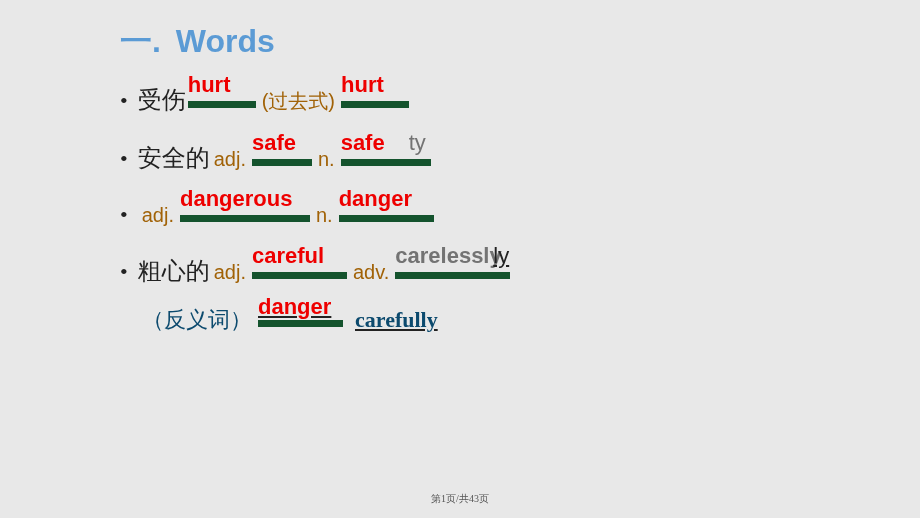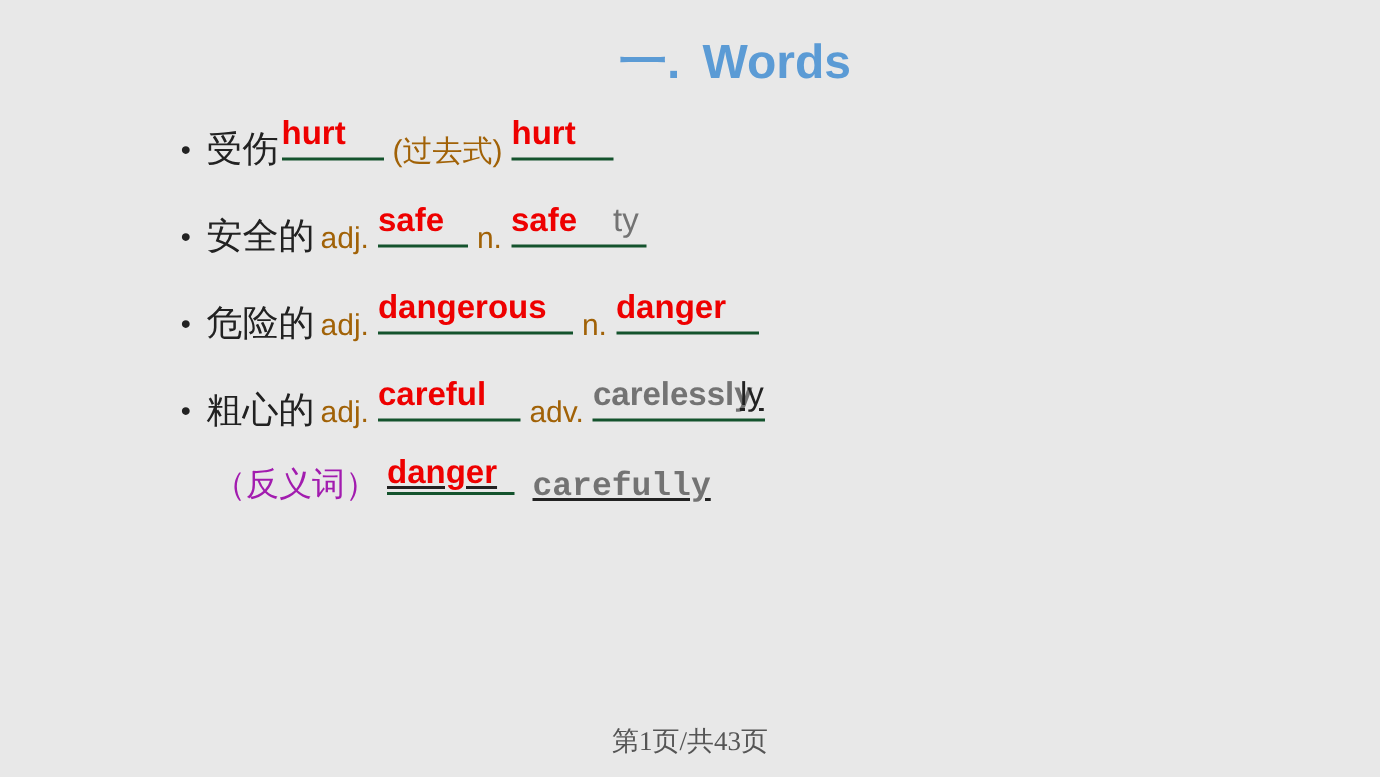--- a/index.html
+++ b/index.html
@@ -2,7 +2,7 @@
 <html><head>
   <meta charset="utf-8">
   <style>
-    * { margin: 0; padding: 0; box-sizing: border-box; text-align: center; }
+    * { margin: 0; padding: 0; box-sizing: border-box; }
 
     body {
       width: 920px;

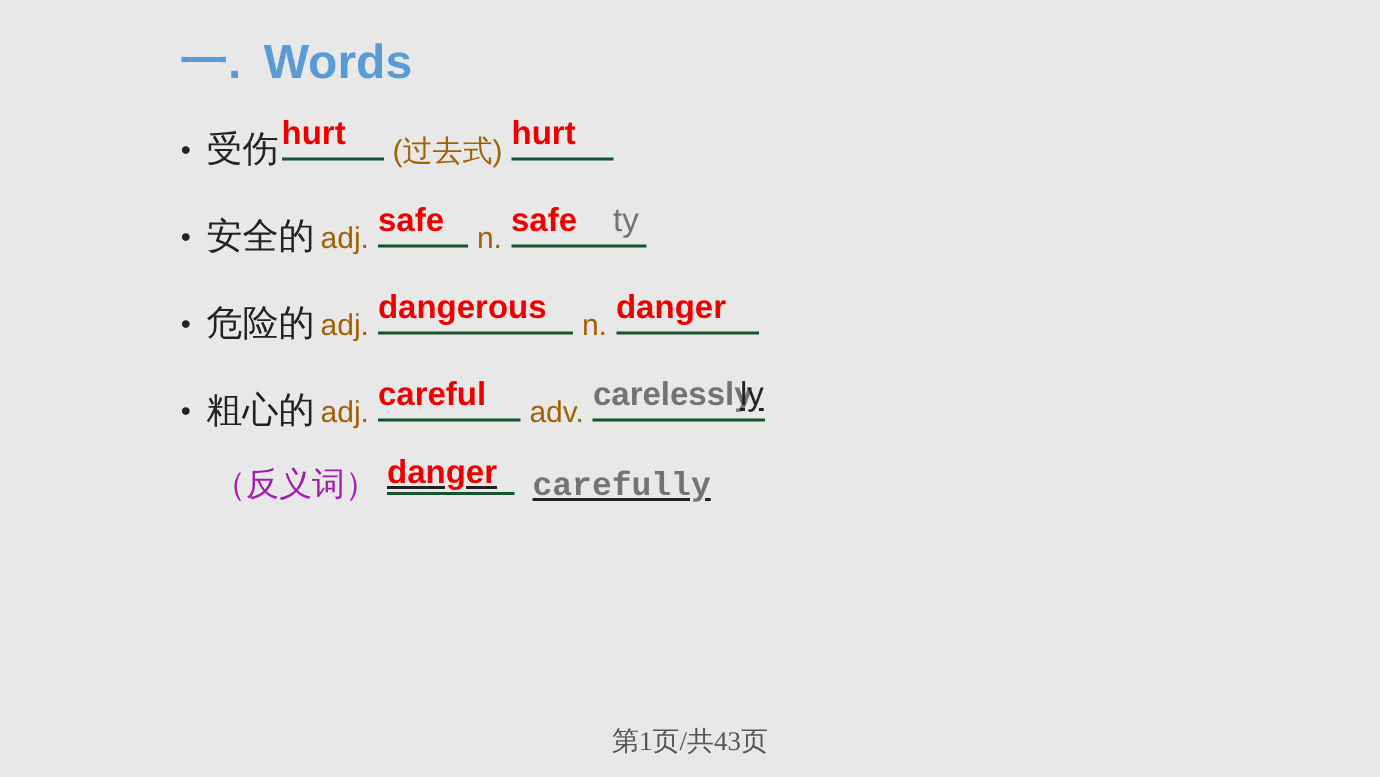--- a/index.html
+++ b/index.html
@@ -72,7 +72,7 @@
 
     .blank {
       display: inline-block;
-      border-bottom: 2px solid #14532d;
+      border-bottom: 7px solid #14532d;
       min-width: 80px;
       height: 24px;
       margin: 0 2px;

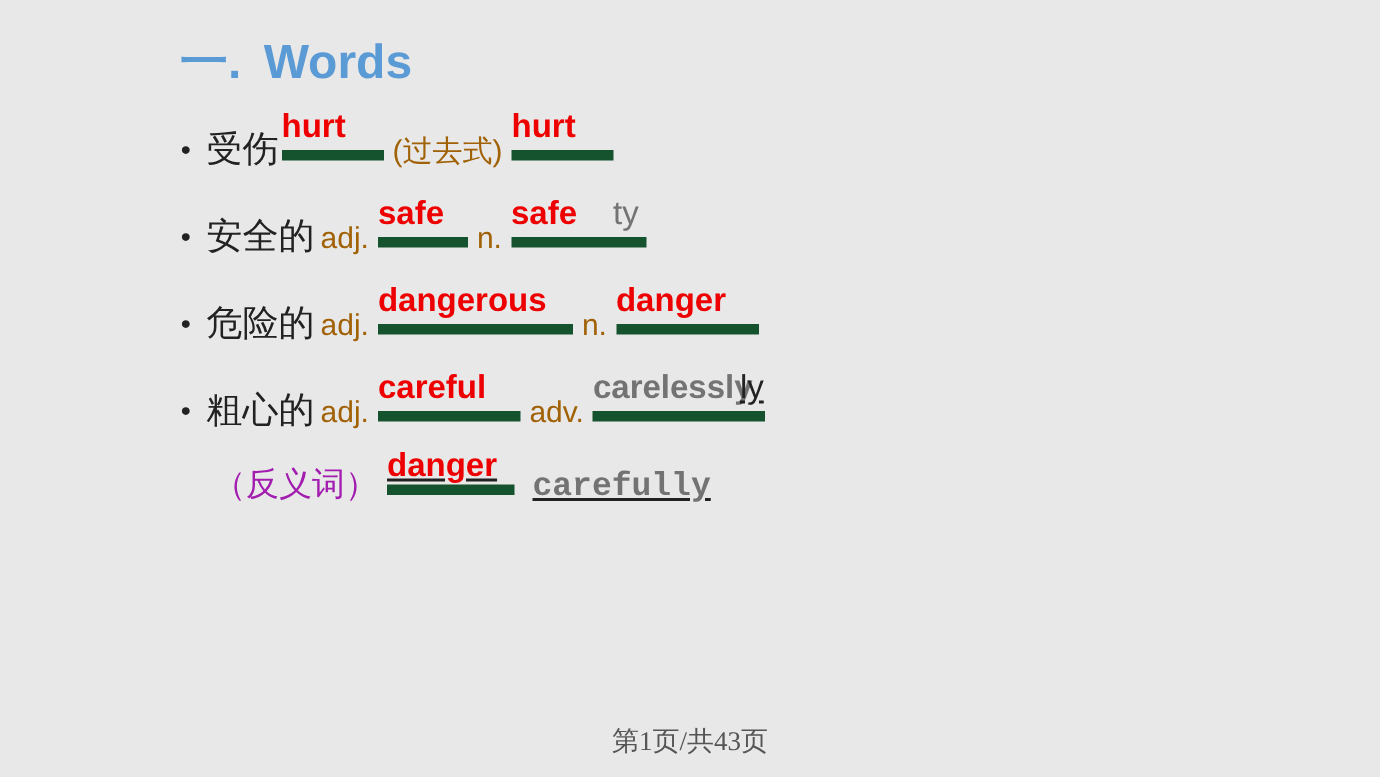--- a/index.html
+++ b/index.html
@@ -198,7 +198,6 @@
     <li class="bullet-item">
       <span class="bullet-dot">•</span>
       <div class="item-content">
-        <span class="cn-text">危险的</span>
         <span class="label-text">adj.</span>
         <span class="blank blank-dangerous" style="min-width:130px;">
           <span class="blank-answer">dangerous</span>

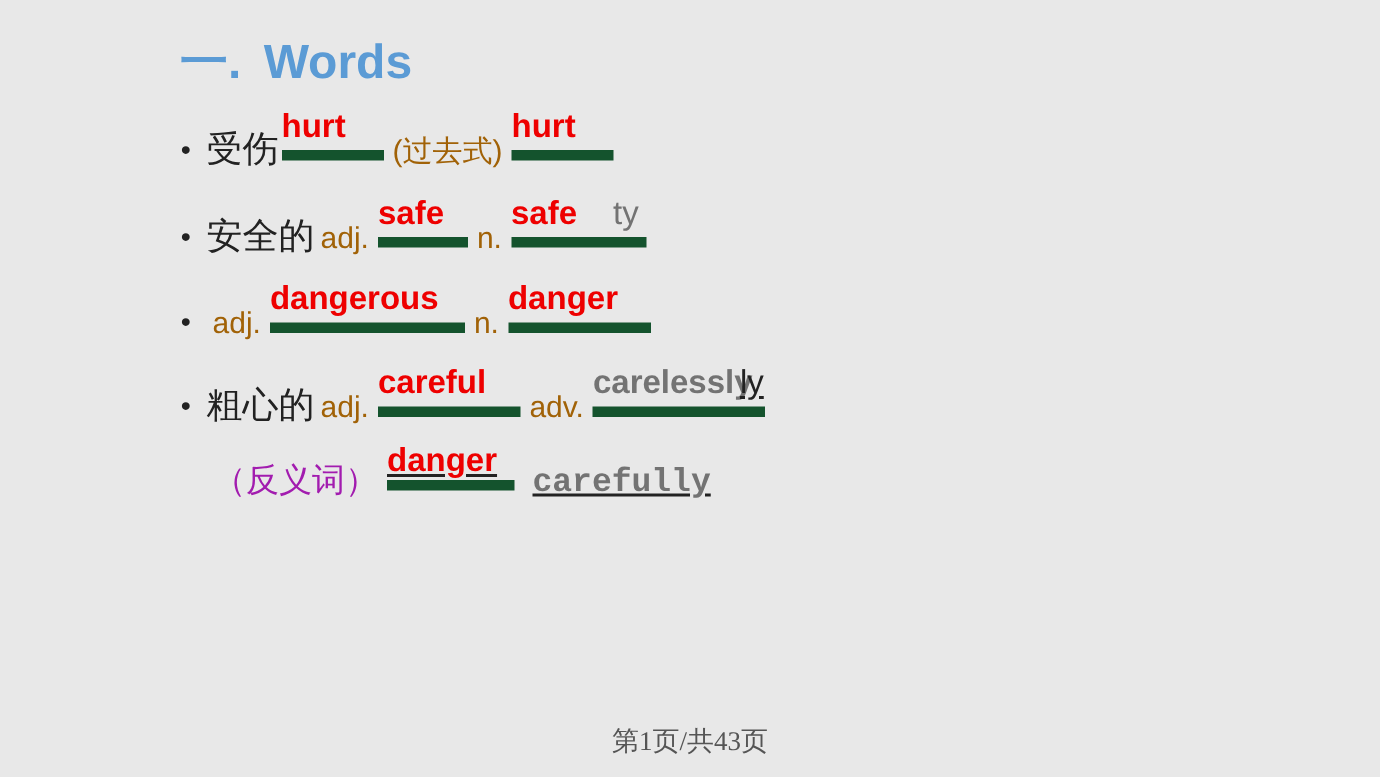--- a/index.html
+++ b/index.html
@@ -108,7 +108,7 @@
     }
 
     .cn-paren {
-      color: #a21caf;
+      color: #0c4a6e;
       font-size: 22px;
       font-family: Liberation Sans, sans-serif;
       margin-right: 4px;

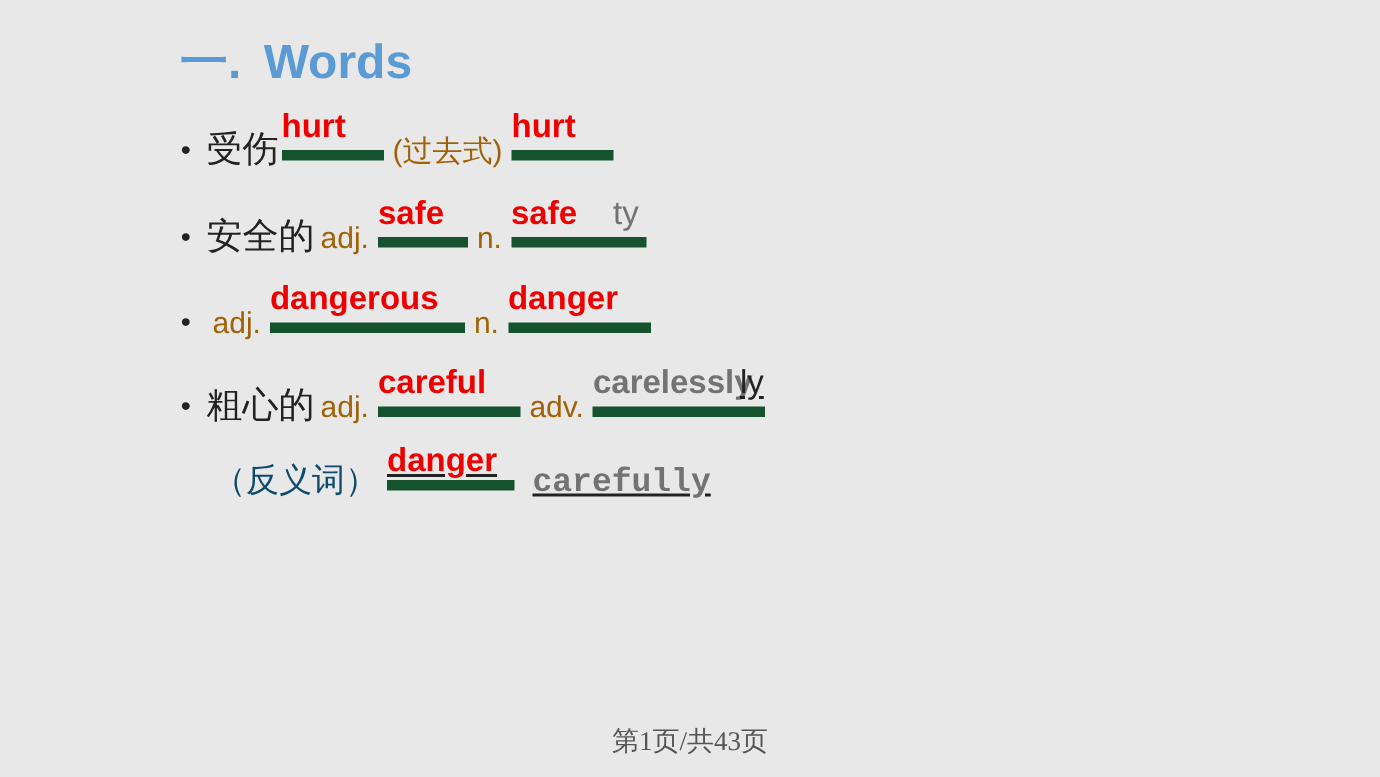--- a/index.html
+++ b/index.html
@@ -115,10 +115,10 @@
     }
 
     .red-word {
-      color: #737373;
-      font-weight: bold;
-      font-size: 22px;
-      font-family: Liberation Mono, monospace;
+      color: #0c4a6e;
+      font-weight: bold;
+      font-size: 22px;
+      font-family: Liberation Serif, serif;
       text-decoration: underline;
       text-decoration-color: #222;
     }

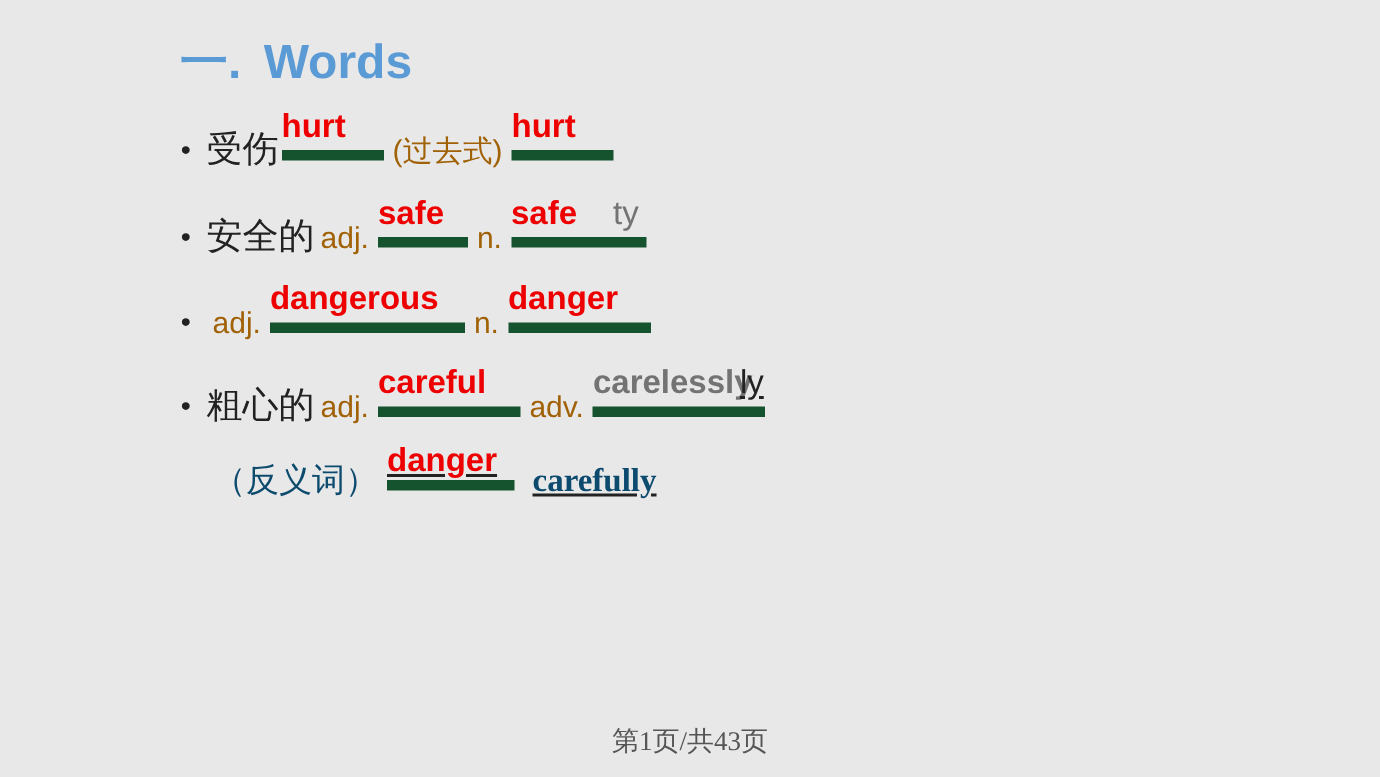--- a/index.html
+++ b/index.html
@@ -129,7 +129,7 @@
       left: 0;
       width: 920px;
       text-align: center;
-      font-size: 18px;
+      font-size: 10px;
       color: #555;
       font-family: 'SimSun', 'STSong', serif;
     }

